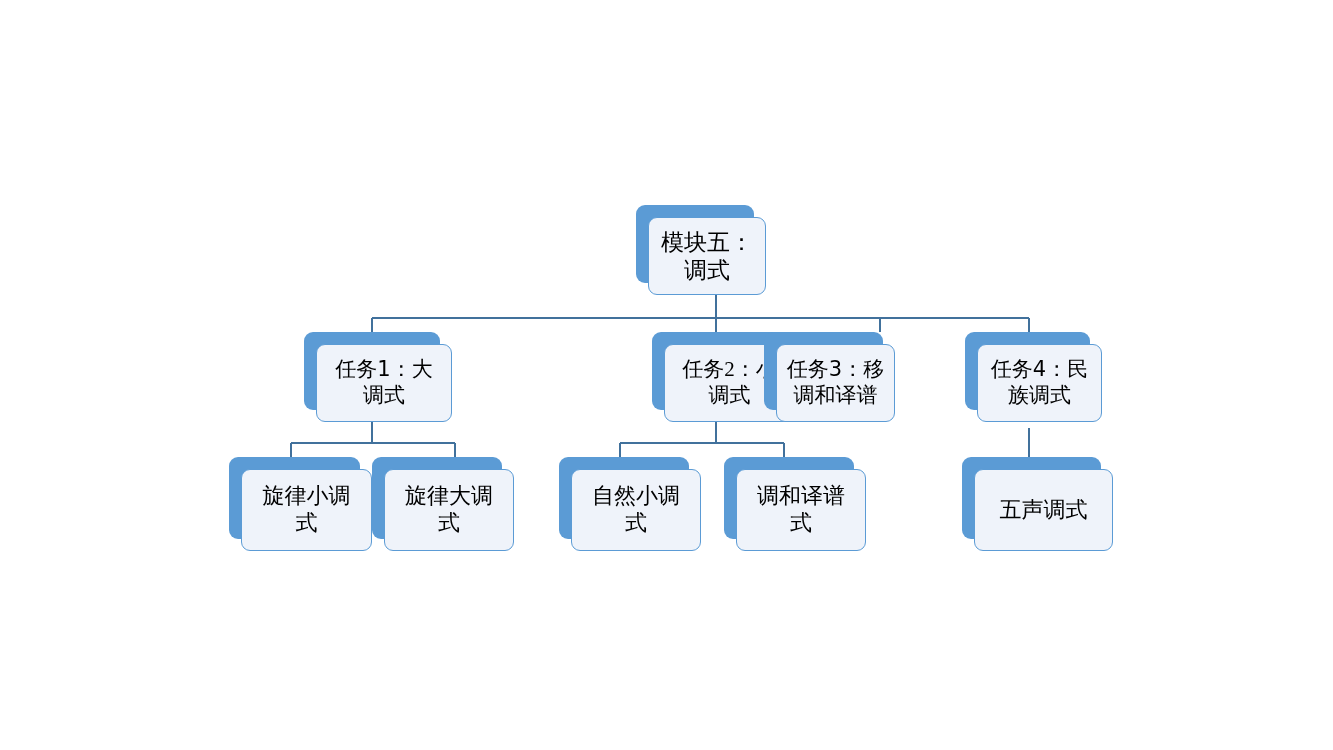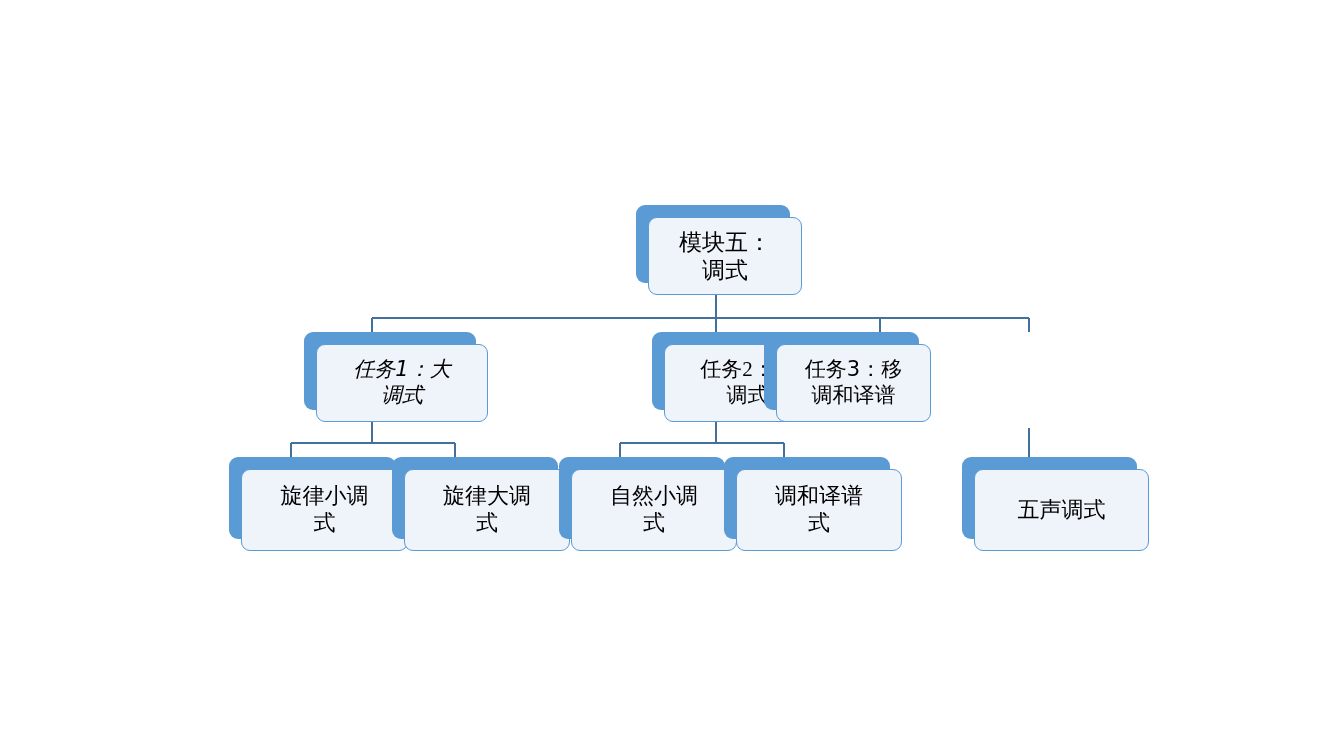--- a/index.html
+++ b/index.html
@@ -34,7 +34,6 @@
   
   .node {
     position: absolute;
-    padding-left: 36px;
   }
   .node .plate {
     position: absolute;

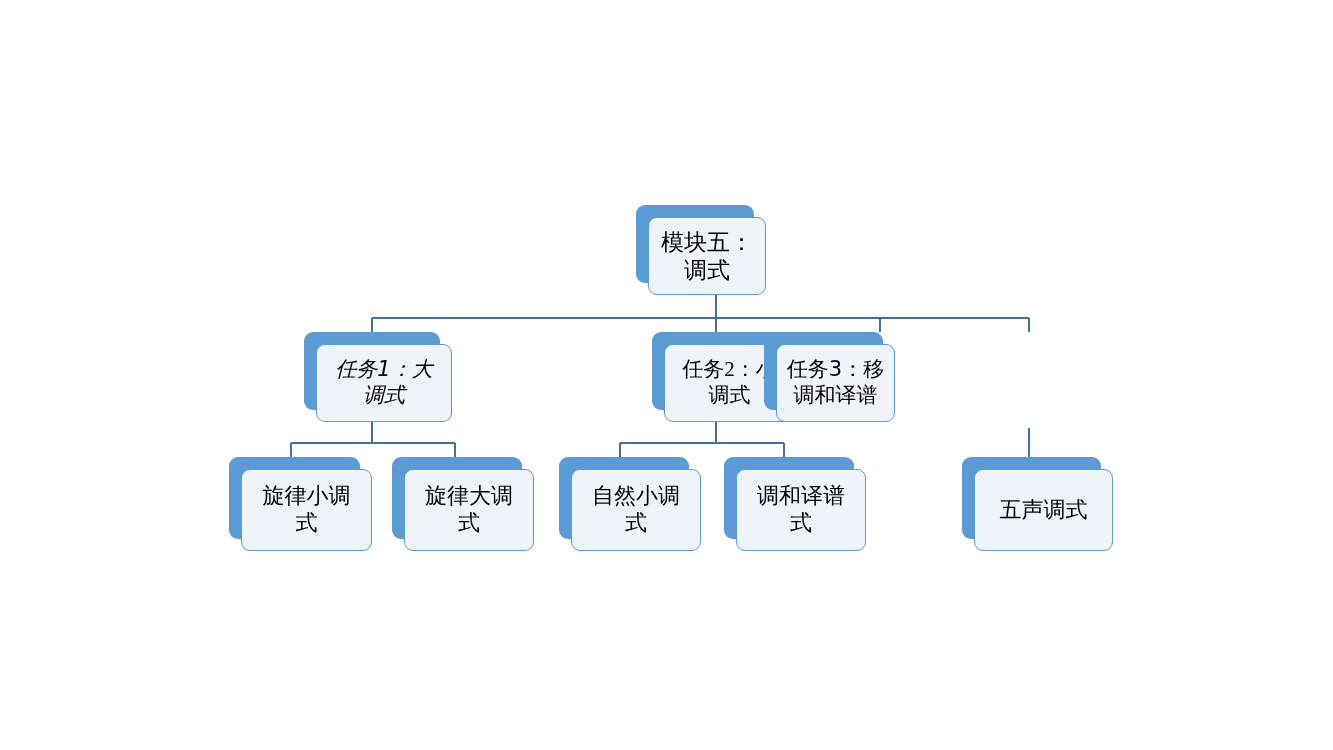--- a/index.html
+++ b/index.html
@@ -119,7 +119,7 @@
     </div>
   </div>
 
-  <div class="node n-task" style="left:304px; top:332px; width:136px;font-style:italic;">
+  <div class="node n-task" style="left:304px; top:332px; width:136px;">
     <div class="plate"></div>
     <div class="card">
       <span class="label">任务1：大

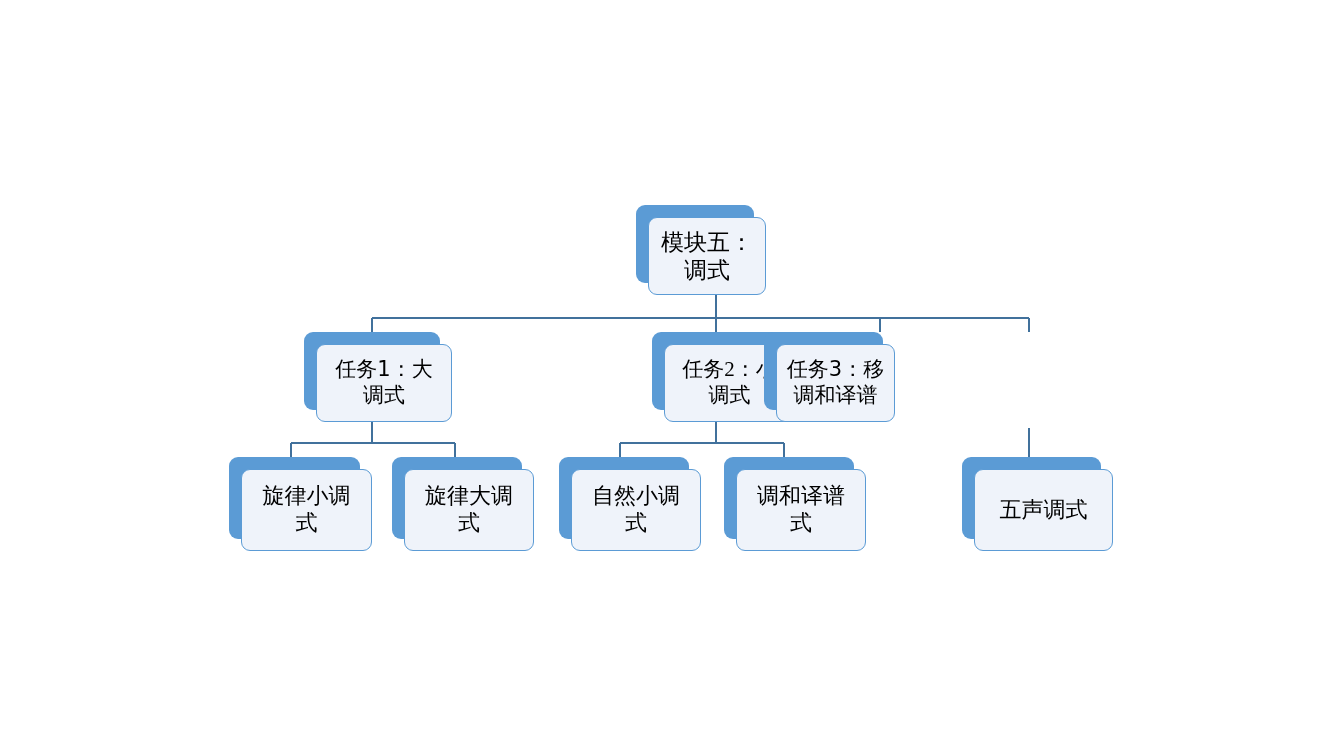--- a/index.html
+++ b/index.html
@@ -143,6 +143,13 @@
     </div>
   </div>
 
+  <div class="node n-task" style="left:965px; top:332px; width:125px;">
+    <div class="plate"></div>
+    <div class="card">
+      <span class="label">任务4：民
+族调式</span>
+    </div>
+  </div>
 
   <div class="node n-leaf" style="left:229px; top:457px; width:131px;">
     <div class="plate"></div>

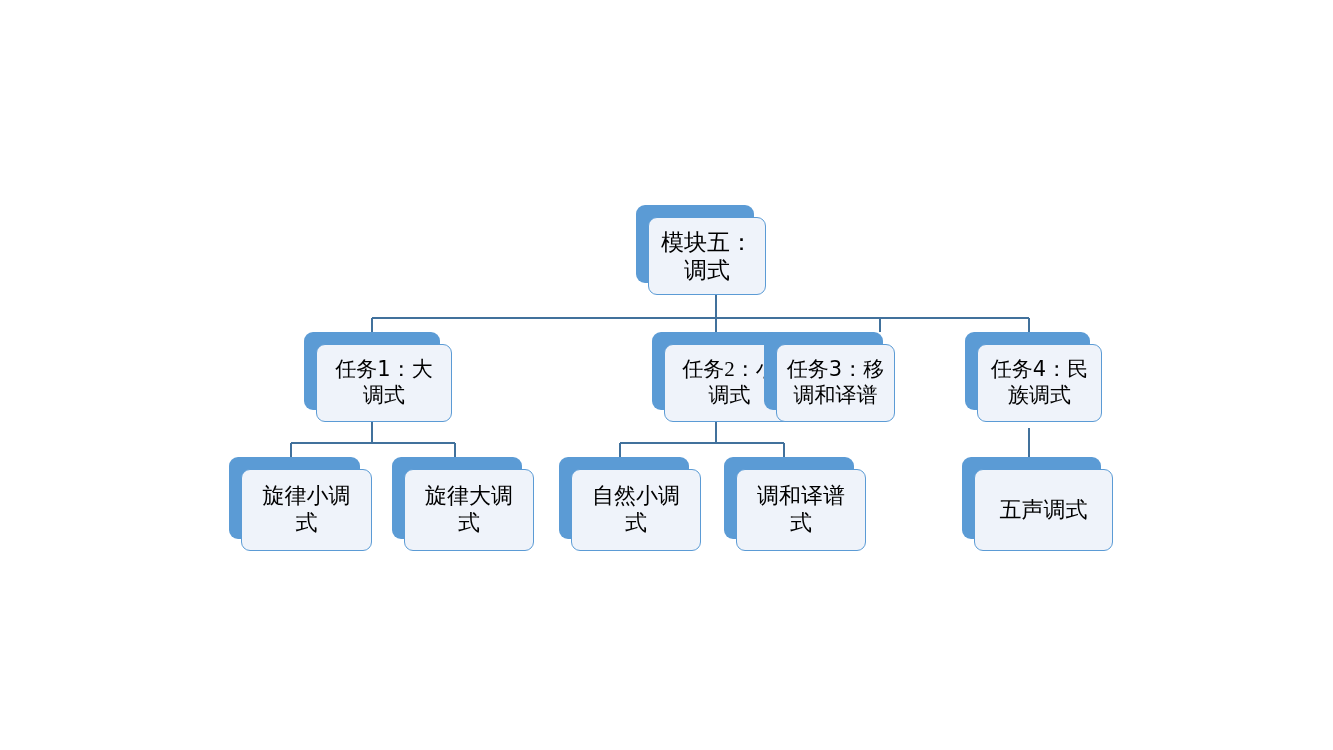--- a/index.html
+++ b/index.html
@@ -159,7 +159,7 @@
     </div>
   </div>
 
-  <div class="node n-leaf" style="left:392px; top:457px; width:130px;text-decoration:underline;">
+  <div class="node n-leaf" style="left:372px; top:457px; width:130px;text-decoration:underline;">
     <div class="plate"></div>
     <div class="card">
       <span class="label">旋律大调

